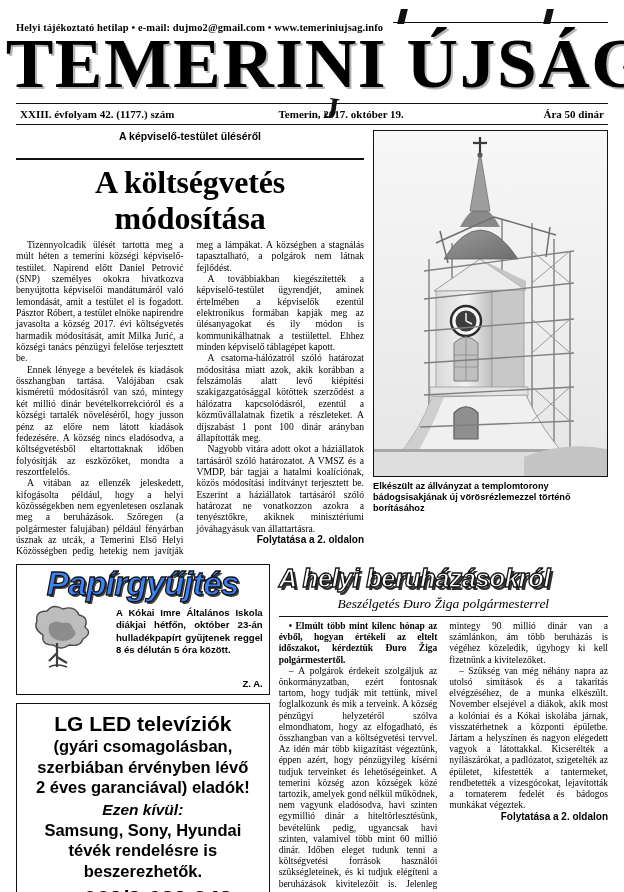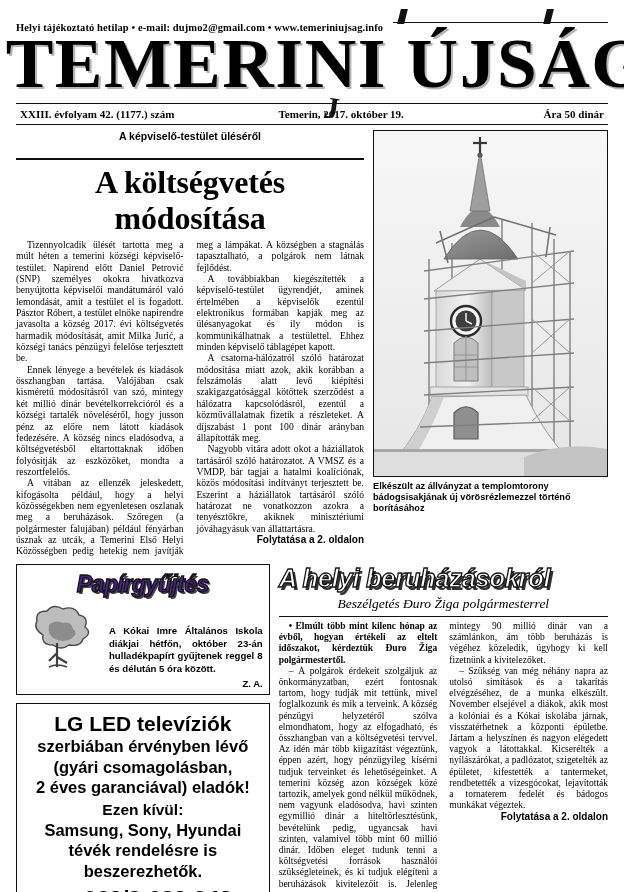--- a/index.html
+++ b/index.html
@@ -198,10 +198,10 @@
     font-family: "Liberation Sans", sans-serif;
     font-weight: bold;
     font-style: italic;
-    font-size: 23px;
+    font-size: 33px;
     letter-spacing: -0.5px;
     text-align: center;
-    color: #4c1d95;
+    color: #3b82f6;
     -webkit-text-stroke: 1.3px #111;
     text-shadow: 2px 2px 0 #444;
     margin: 0 0 2px 0;

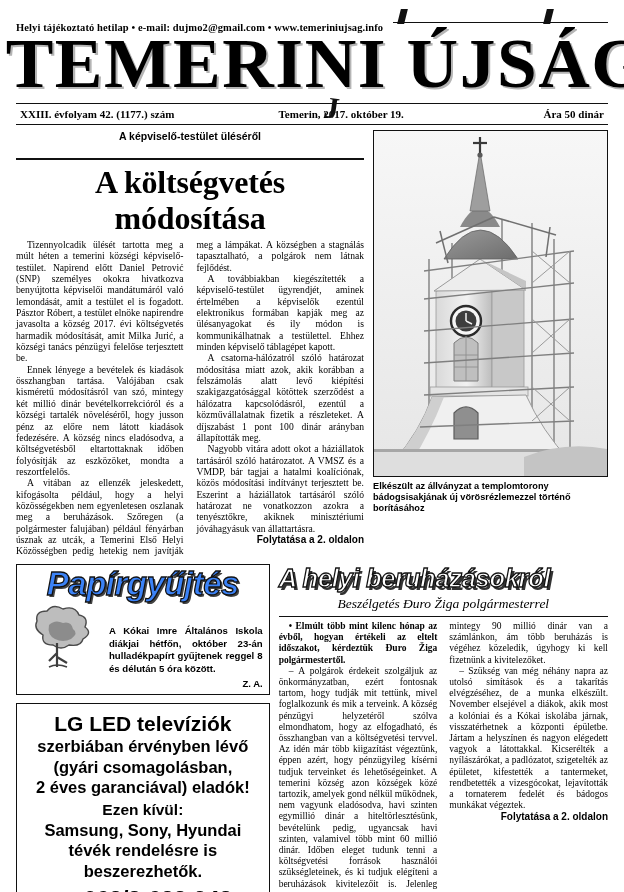--- a/index.html
+++ b/index.html
@@ -207,7 +207,7 @@
     margin: 0 0 2px 0;
     line-height: 30px;
   }
-  .papir-body { display: flex; gap: 12px; align-items: flex-end; }
+  .papir-body { display: flex; gap: 19px; align-items: flex-start; }
   .papir-text {
     font-family: "Liberation Sans", sans-serif;
     font-weight: bold;

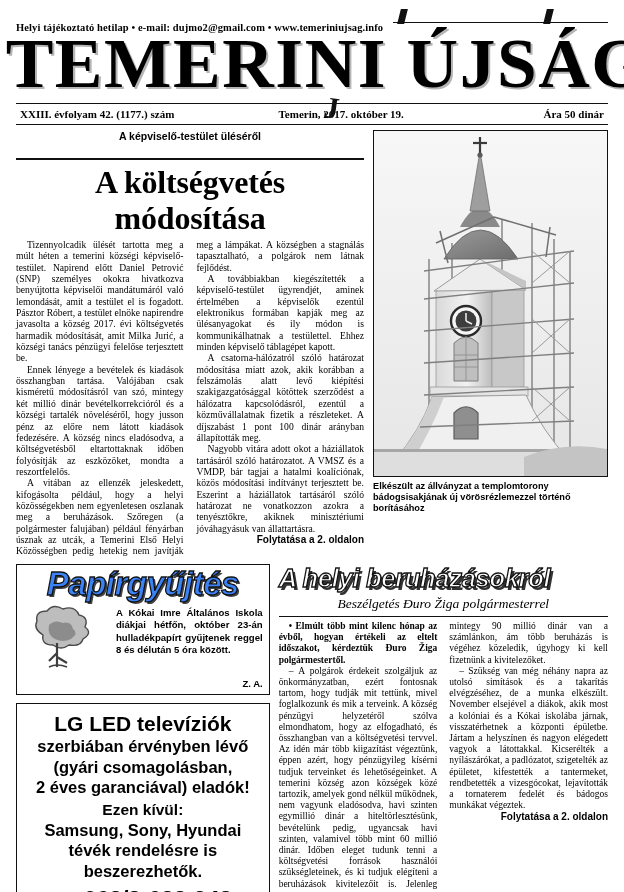--- a/index.html
+++ b/index.html
@@ -445,8 +445,8 @@
 
       <div class="lg-box">
         <div class="lg-l1">LG LED televíziók</div>
+        <div class="lg-l2">(gyári csomagolásban,</div>
         <div class="lg-l2">szerbiában érvényben lévő</div>
-        <div class="lg-l2">(gyári csomagolásban,</div>
         <div class="lg-l2">2 éves garanciával) eladók!</div>
         <div class="lg-l3">Ezen kívül:</div>
         <div class="lg-l4">Samsung, Sony, Hyundai</div>

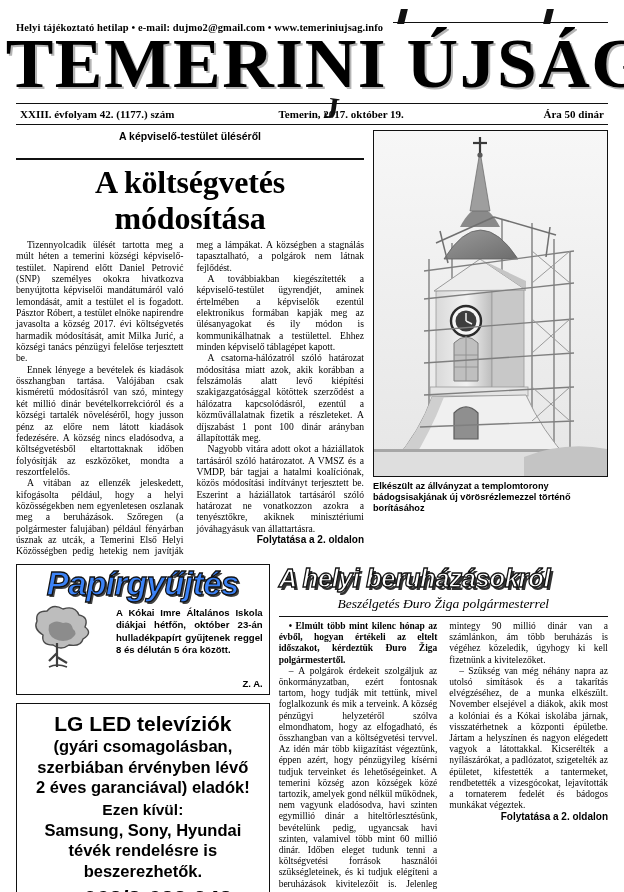--- a/index.html
+++ b/index.html
@@ -235,7 +235,7 @@
   }
   .lg-l1 { font-weight: bold; font-size: 21px; line-height: 25px; }
   .lg-l2 { font-weight: bold; font-size: 16.5px; line-height: 20.5px; }
-  .lg-l3 { font-weight: bold; font-size: 15.5px; line-height: 20px; margin-top: 2px; }
+  .lg-l3 { font-weight: bold; font-size: 15.5px; line-height: 20px; margin-top: 2px; font-style: italic; }
   .lg-l4 { font-weight: bold; font-size: 16.5px; line-height: 20.5px; }
   .lg-tel {
     margin-top: 5px;

